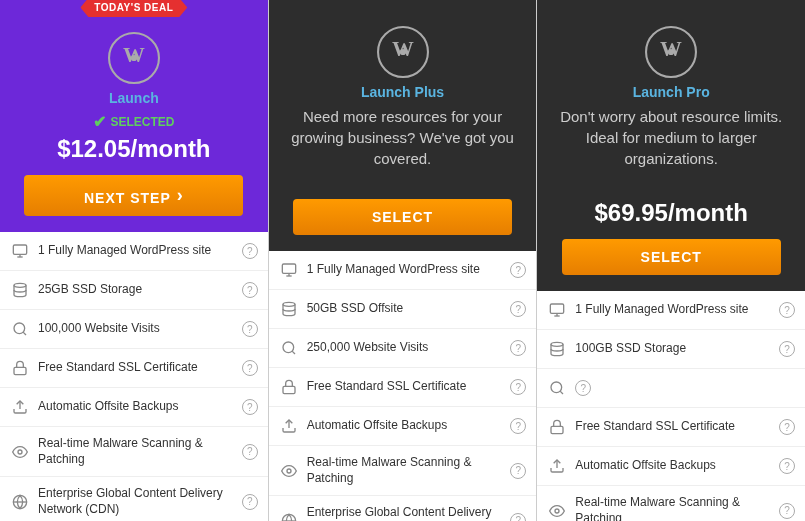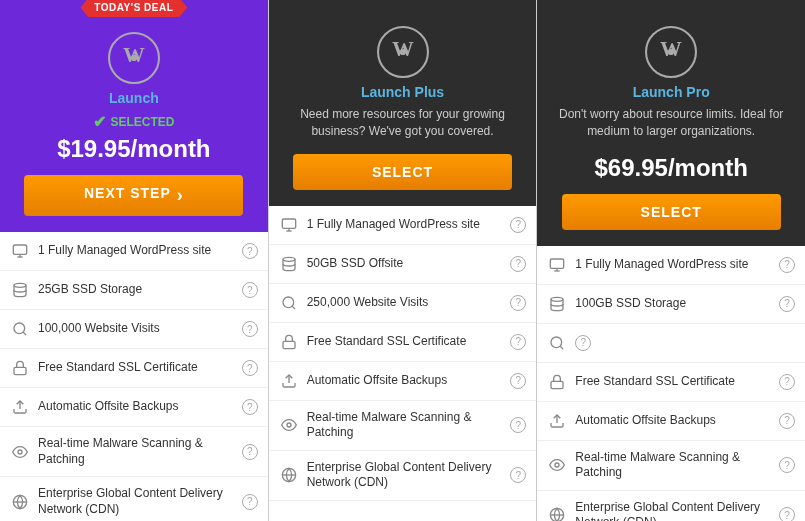--- a/index.html
+++ b/index.html
@@ -63,9 +63,9 @@
     }
 
     .plan-desc {
-      font-size: 12px;
+      font-size: 15px;
       color: #ccc;
-      margin-bottom: 8px;
+      margin-bottom: 24px;
       line-height: 1.4;
       min-height: 30px;
     }

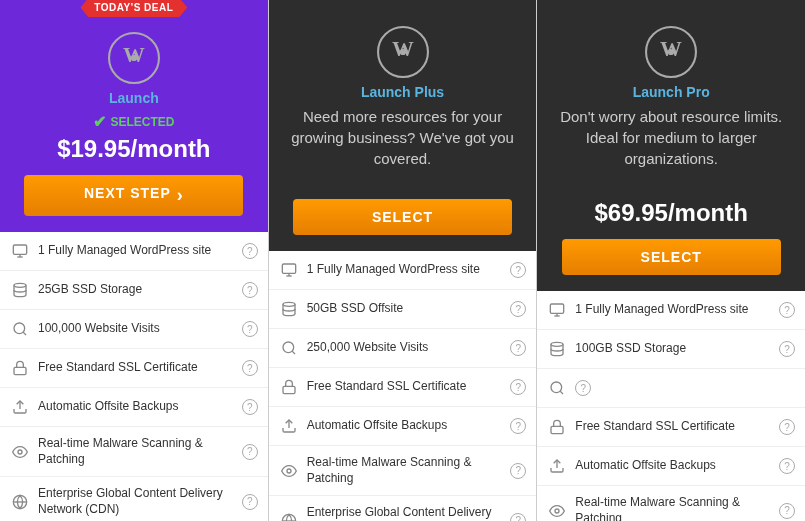--- a/index.html
+++ b/index.html
@@ -183,7 +183,7 @@
   </svg></div>
         <div class="plan-name">Launch</div>
         <div class="selected-badge"><span style="color:#5fce5f;font-size:16px;">✔</span> SELECTED</div>
-        <div class="plan-price">$19.95/month</div>
+        <div class="plan-price">$12.05/month</div>
         <button class="btn-next-step">
           <span>NEXT STEP</span>
           <span style="font-size:18px;">›</span>

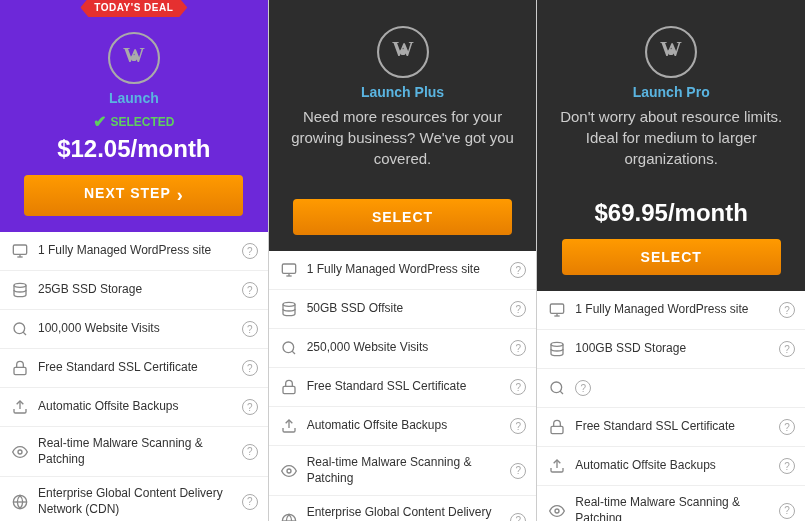--- a/index.html
+++ b/index.html
@@ -100,7 +100,7 @@
       cursor: pointer;
       letter-spacing: 1px;
       display: flex;
-      align-items: flex-start;
+      align-items: flex-end;
       justify-content: center;
       gap: 6px;
       margin: 0 auto;

